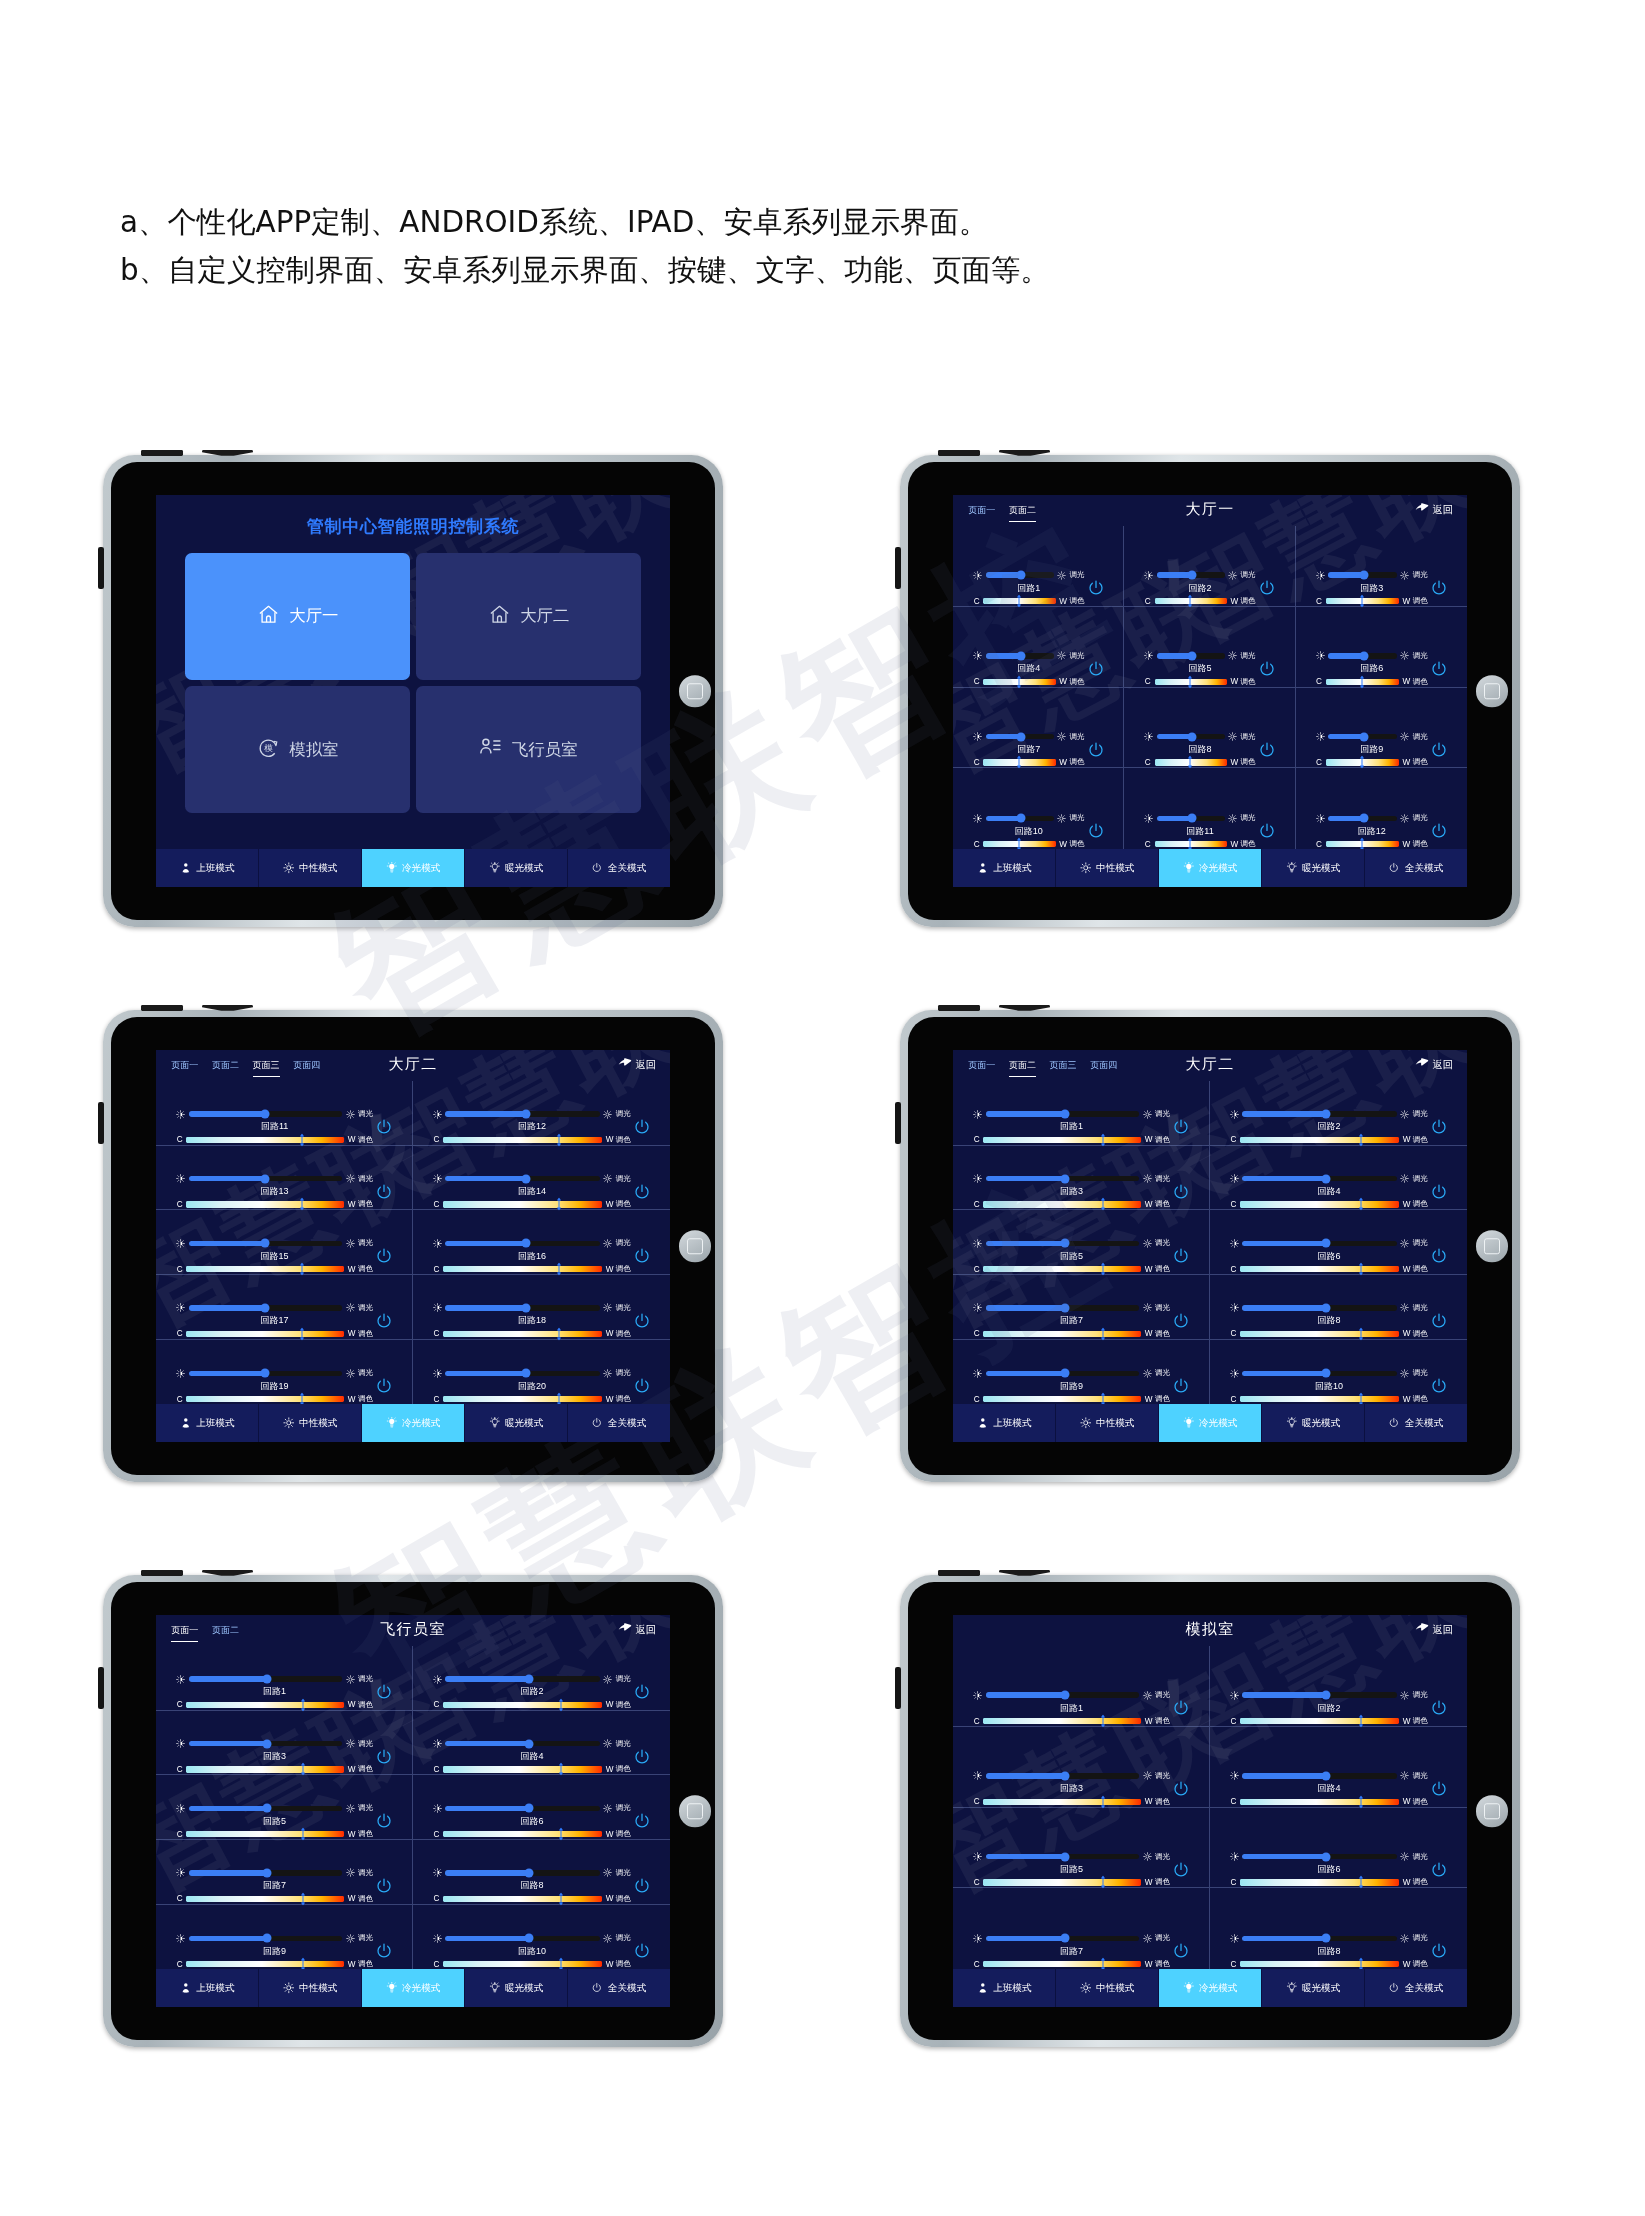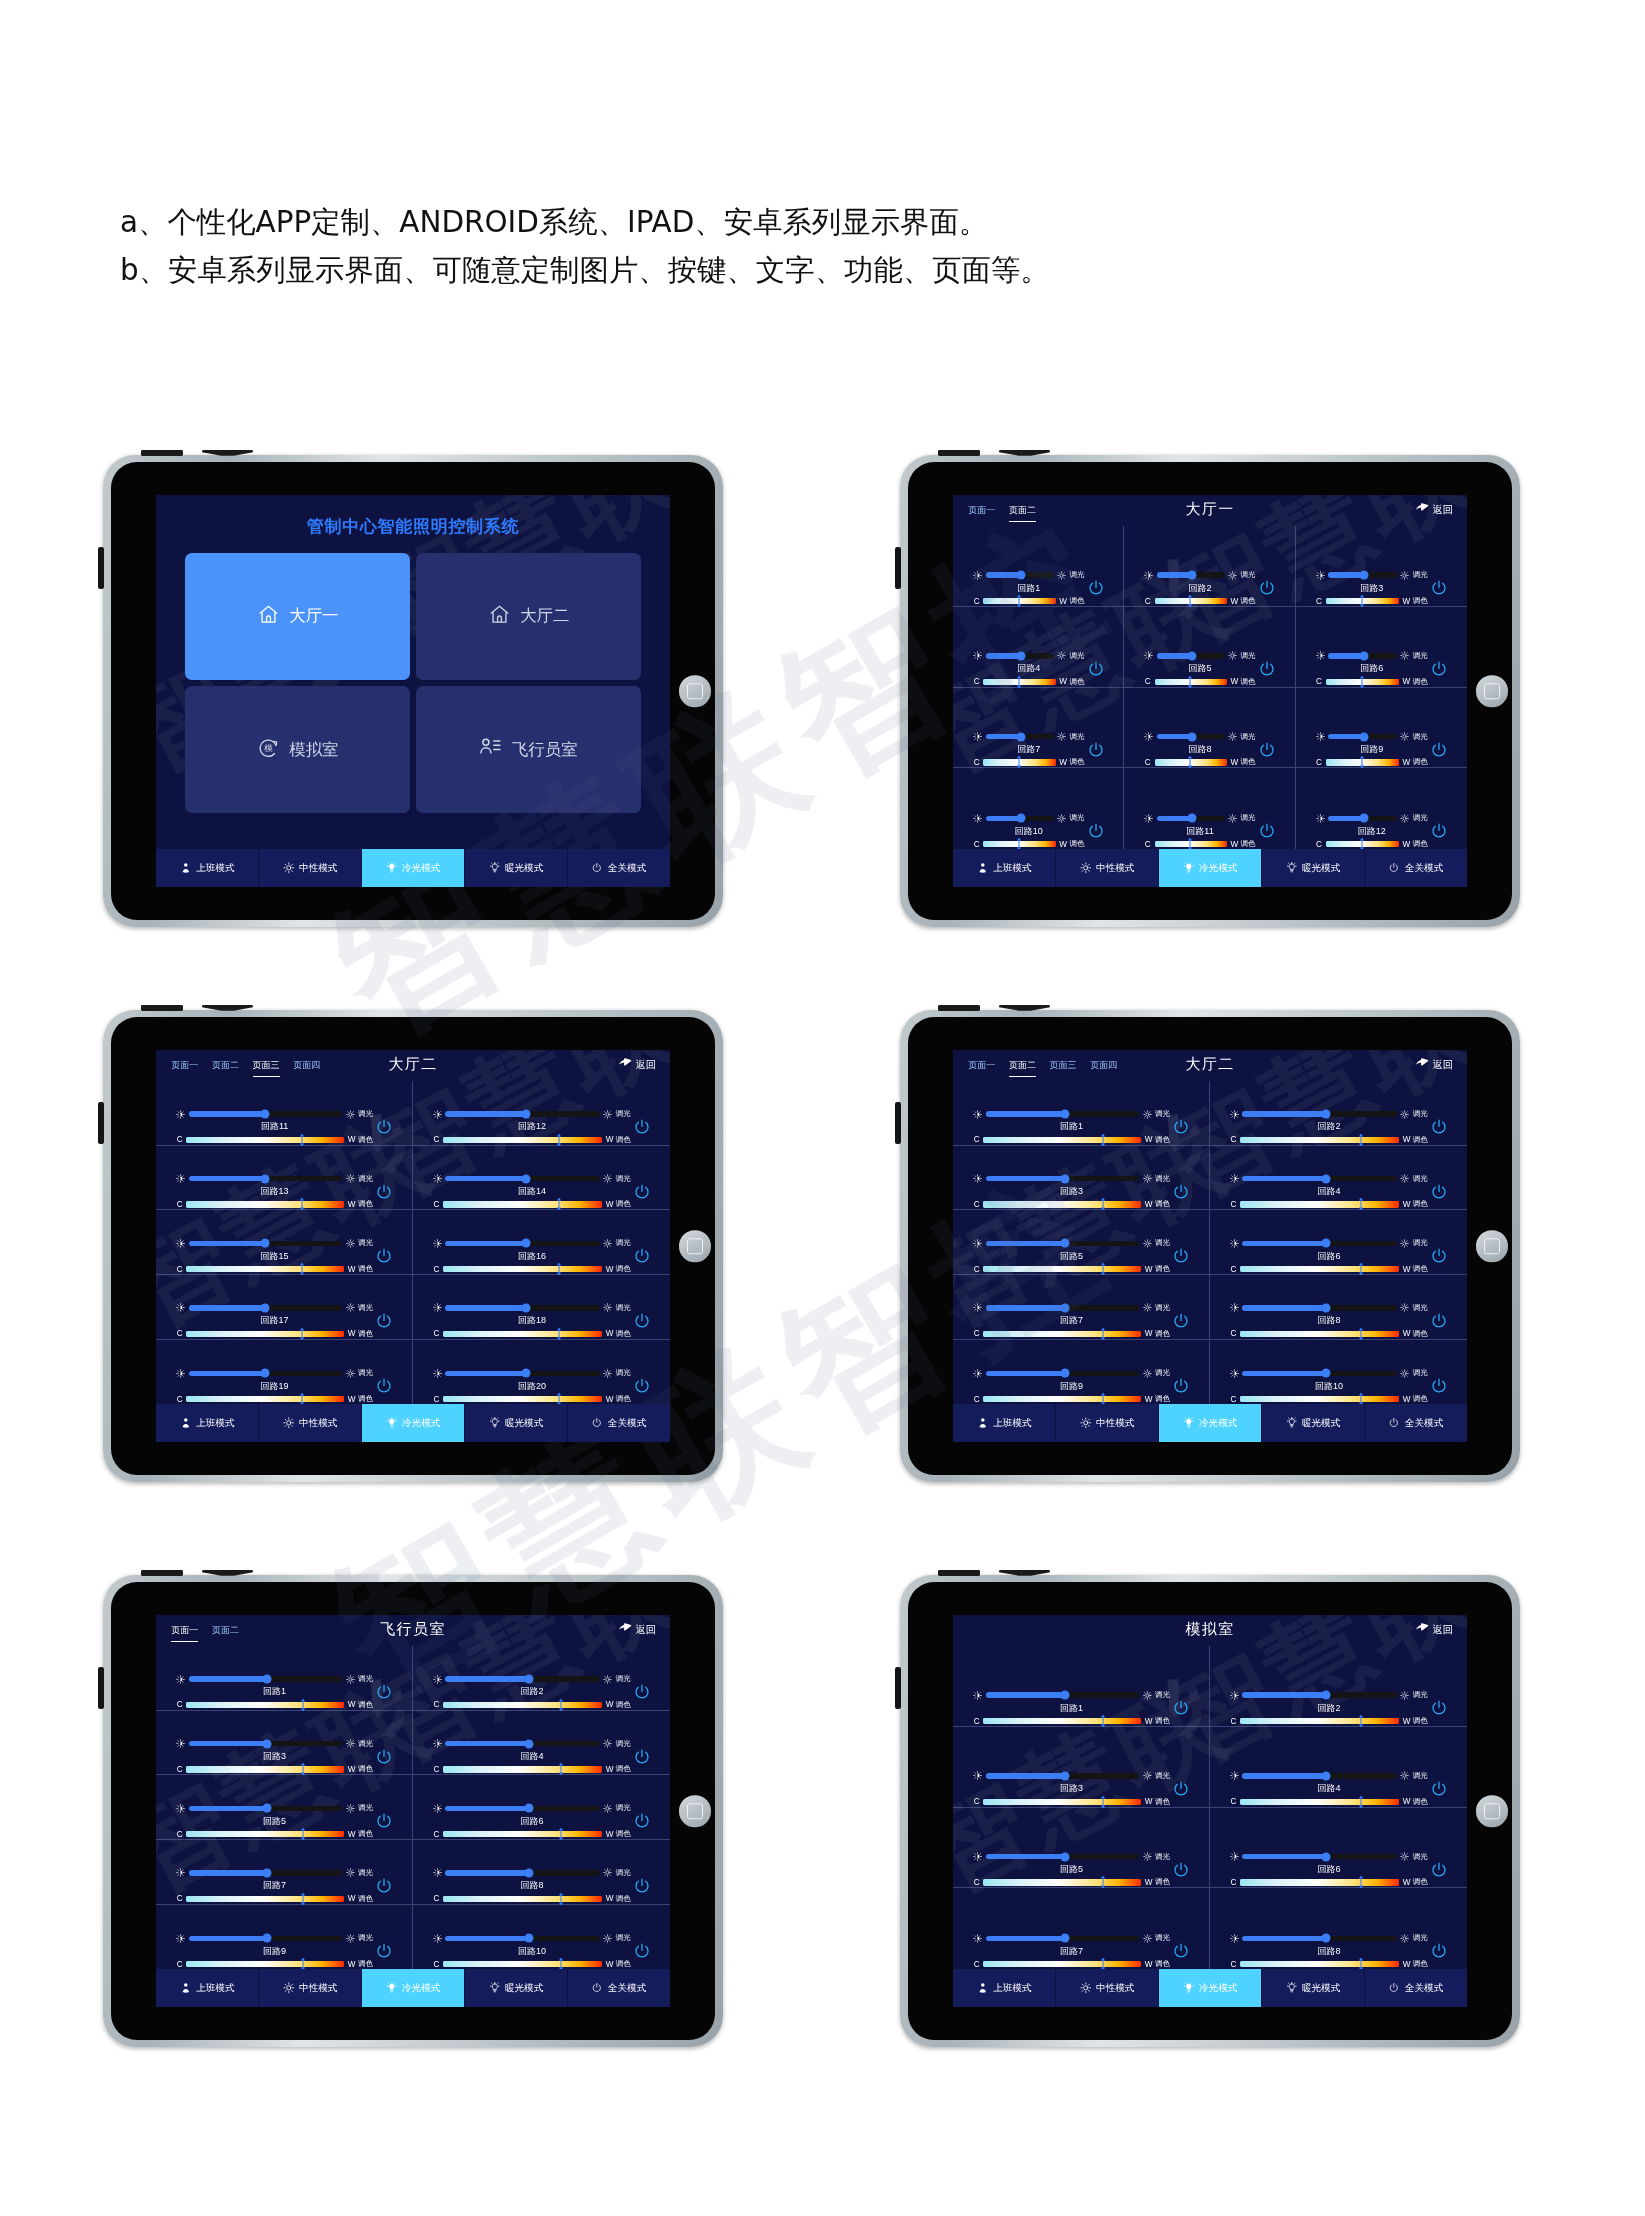--- a/index.html
+++ b/index.html
@@ -208,7 +208,7 @@
 
   <div class="bullets">
     <div>a、个性化APP定制、ANDROID系统、IPAD、安卓系列显示界面。</div>
-    <div>b、安卓系列显示界面、可随意定制图片、按键、文字、功能、页面等。</div>
+    <div>b、自定义控制界面、安卓系列显示界面、按键、文字、功能、页面等。</div>
   </div>
 
   <div id="tablets-host">

